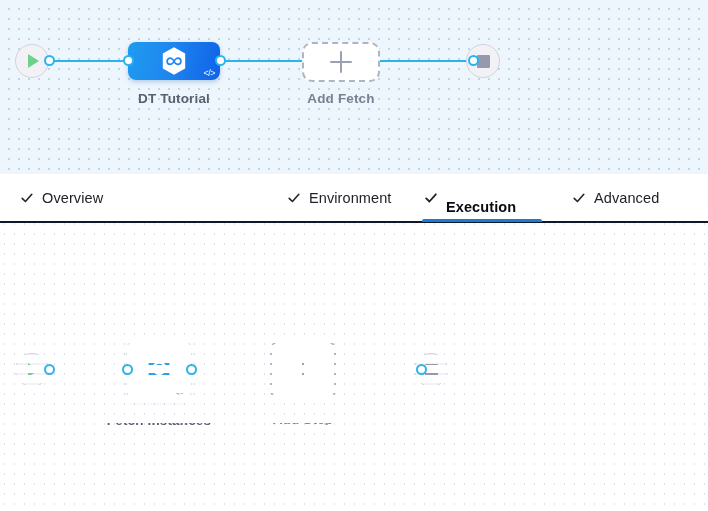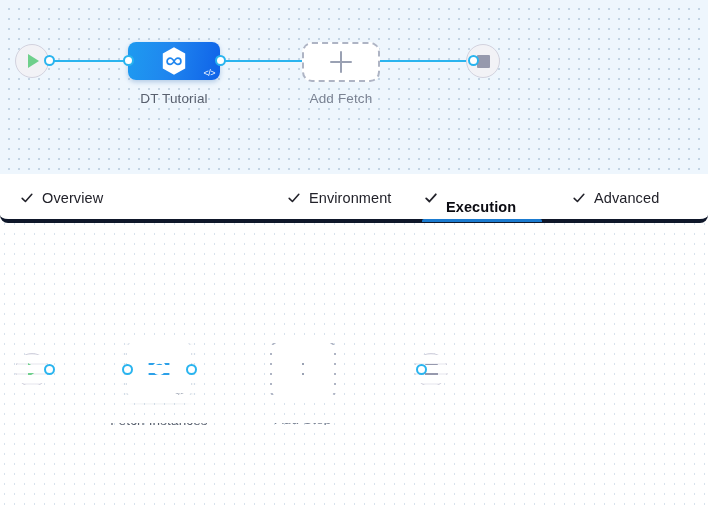--- a/index.html
+++ b/index.html
@@ -238,6 +238,7 @@
     color: #59606e;
     white-space: nowrap;
     letter-spacing: 0.15px;
+    font-weight: bold;
   }
   .node-label.muted { color: #7a8292; }
 </style>

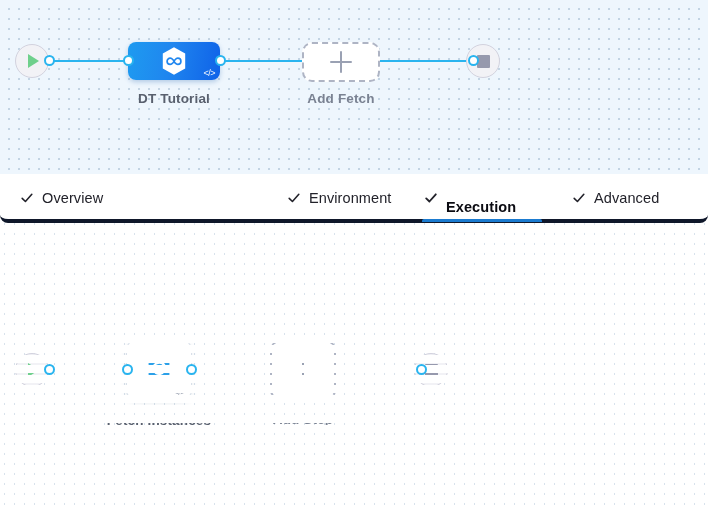--- a/index.html
+++ b/index.html
@@ -64,9 +64,8 @@
     width: 708px;
     height: 49px;
     background: #ffffff;
-    border-bottom: 4px solid #0f172a;
+    border-bottom: 2px solid #0f172a;
     box-sizing: border-box;
-    border-radius: 8px;
   }
   .tab {
     position: absolute;

